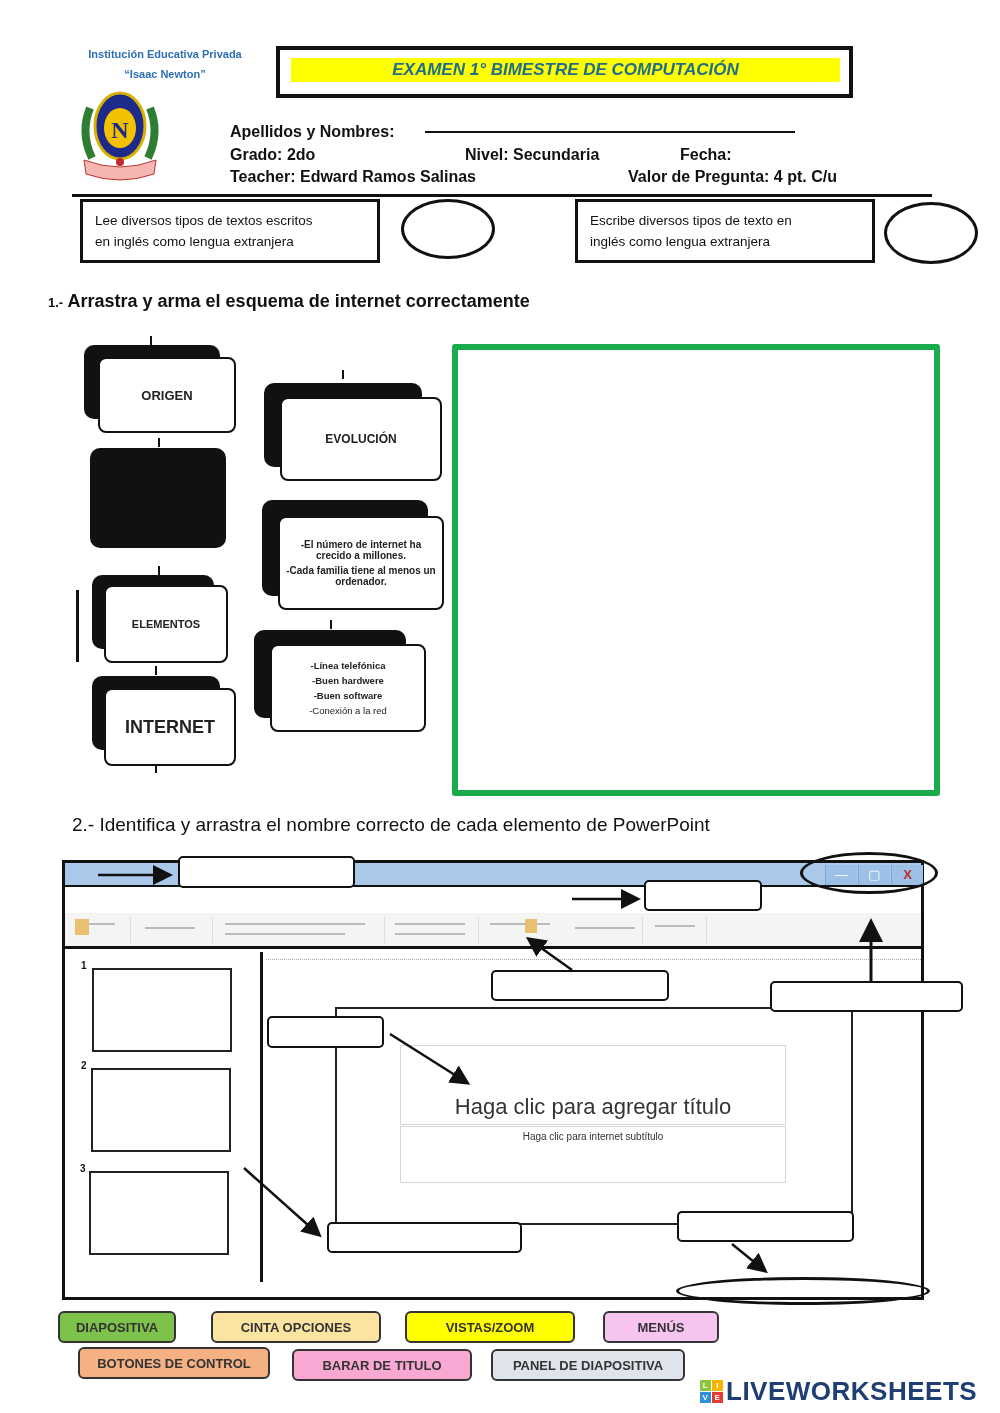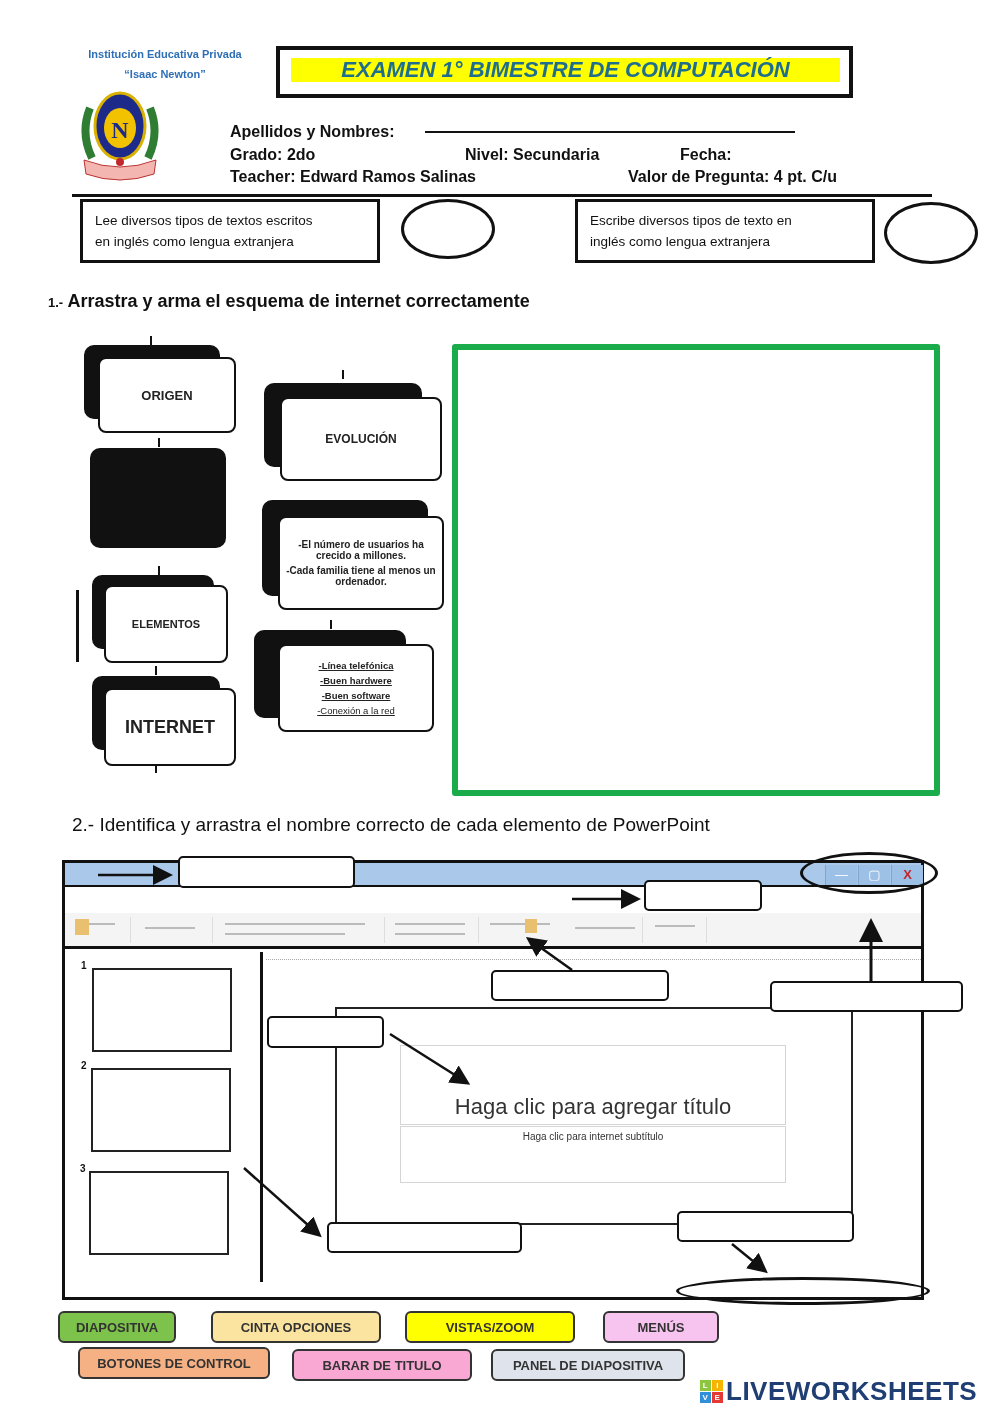--- a/index.html
+++ b/index.html
@@ -13,7 +13,7 @@
   .inst2 { top: 68px; }
   .logo { left: 80px; top: 88px; width: 80px; height: 95px; }
   .title-frame { left: 276px; top: 46px; width: 577px; height: 52px; border: 4px solid #111; }
-  .title-band { position: absolute; left: 11px; top: 8px; width: 549px; height: 24px; background: #ffff00; color: #1f6e8c; font-weight: bold; font-style: italic; font-size: 22px; text-align: center; line-height: 24px; }
+  .title-band { position: absolute; left: 11px; top: 8px; width: 549px; height: 24px; background: #ffff00; color: #1f6e8c; font-weight: bold; font-style: italic; font-size: 17px; text-align: center; line-height: 24px; }
   .hdr-line { font-weight: bold; font-size: 16px; margin-top: 8px; }
   .name-underline { left: 425px; top: 131px; width: 370px; height: 2px; background: #111; }
   .sep { left: 72px; top: 194px; width: 860px; height: 3px; background: #111; }

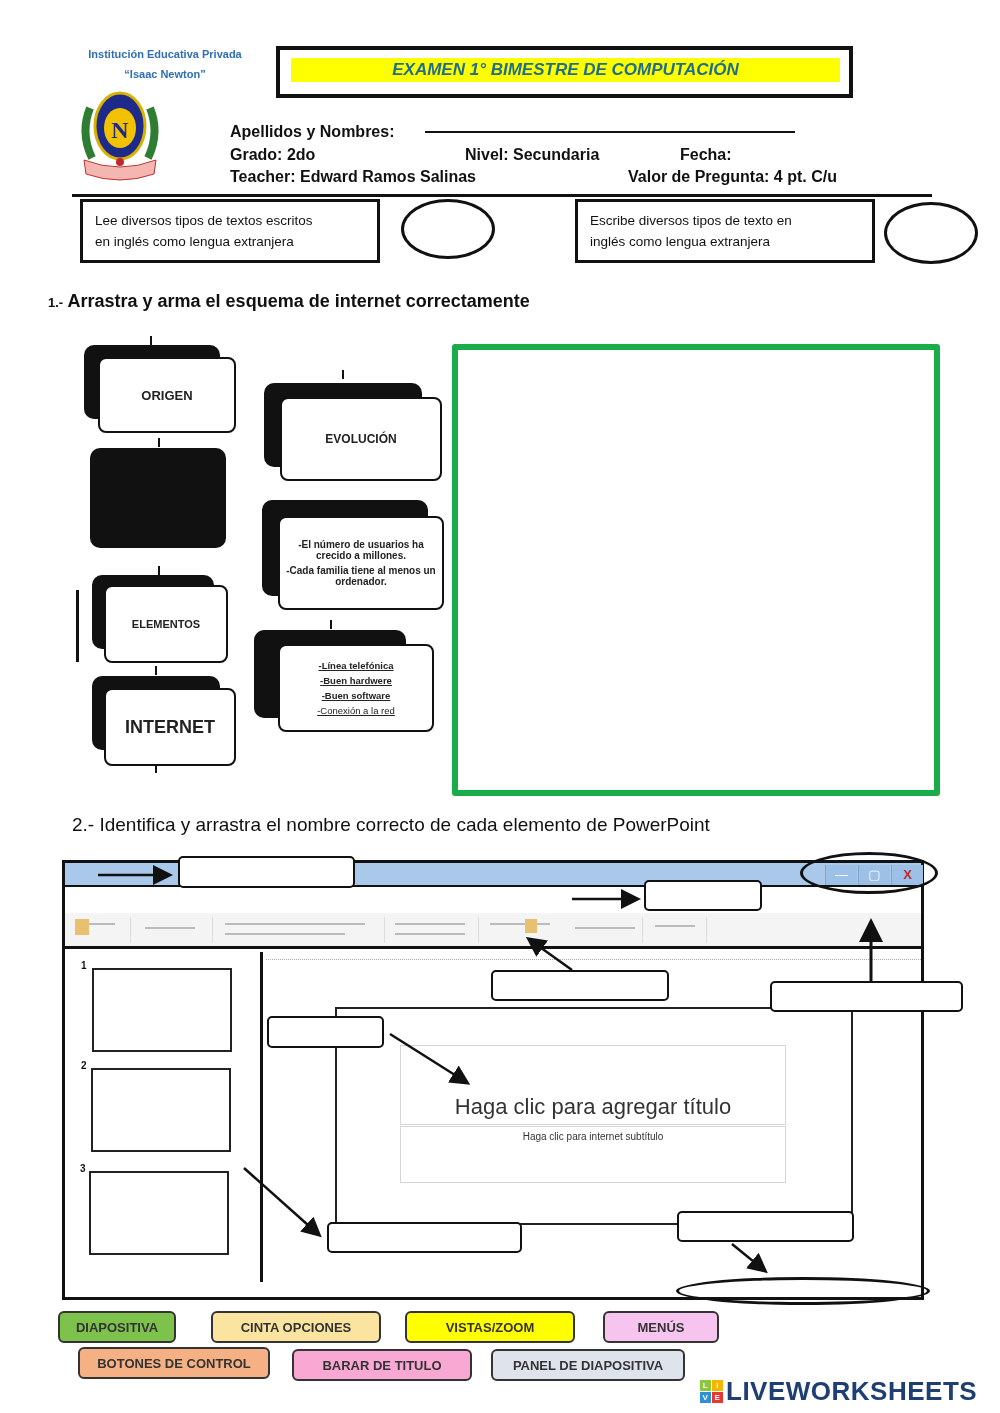--- a/index.html
+++ b/index.html
@@ -148,7 +148,7 @@
 <div class="card" style="left:262px; top:500px; width:184px; height:112px;">
   <div class="shadow" style="width:166px; height:96px;"></div>
   <div class="face card-text" style="left:16px; top:16px; width:166px; height:94px; font-size:10px; flex-direction:column; padding:0 6px;">
-    <p>-El número de usuarios ha crecido a millones.</p>
+    <p>-El número de internet ha crecido a millones.</p>
     <p>-Cada familia tiene al menos un ordenador.</p>
   </div>
 </div>

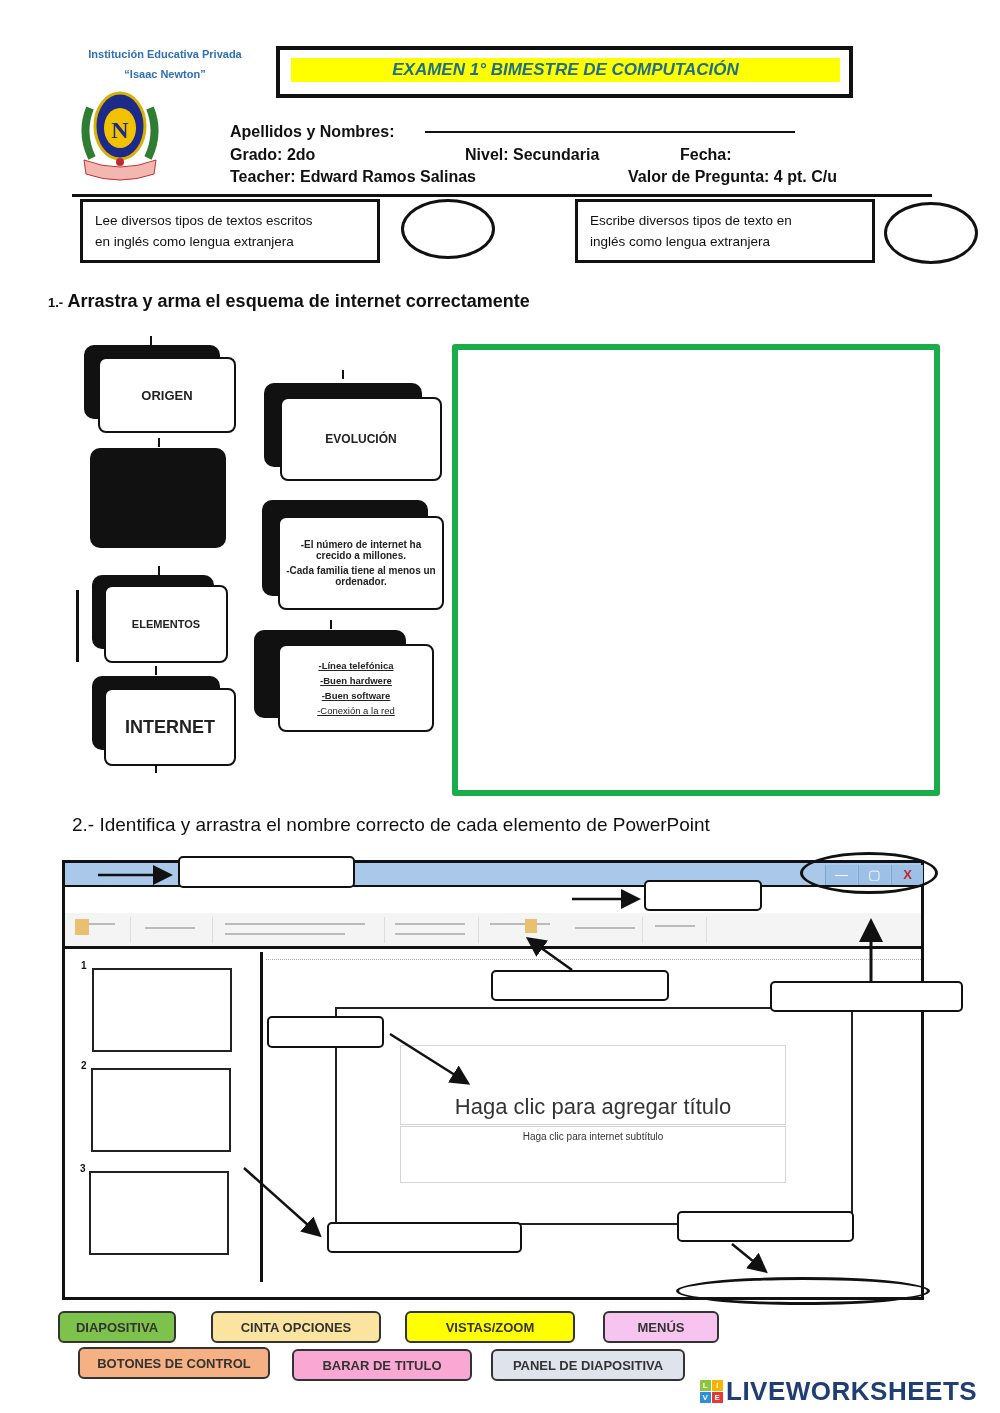--- a/index.html
+++ b/index.html
@@ -156,7 +156,7 @@
 
 <div class="card" style="left:254px; top:630px; width:174px; height:104px;">
   <div class="shadow" style="width:152px; height:88px;"></div>
-  <div class="face card-text" style="left:24px; top:14px; width:156px; height:88px; font-size:9.5px; flex-direction:column;text-decoration:underline;">
+  <div class="face card-text" style="left:16px; top:14px; width:156px; height:88px; font-size:9.5px; flex-direction:column;">
     <p>-Línea telefónica</p>
     <p>-Buen hardwere</p>
     <p>-Buen software</p>

